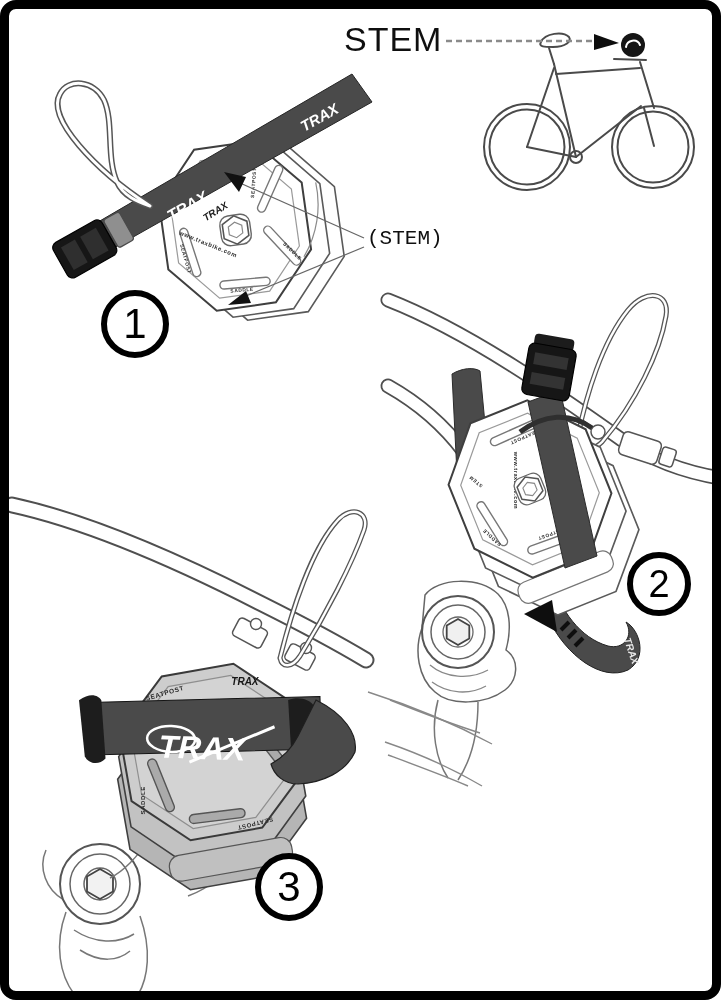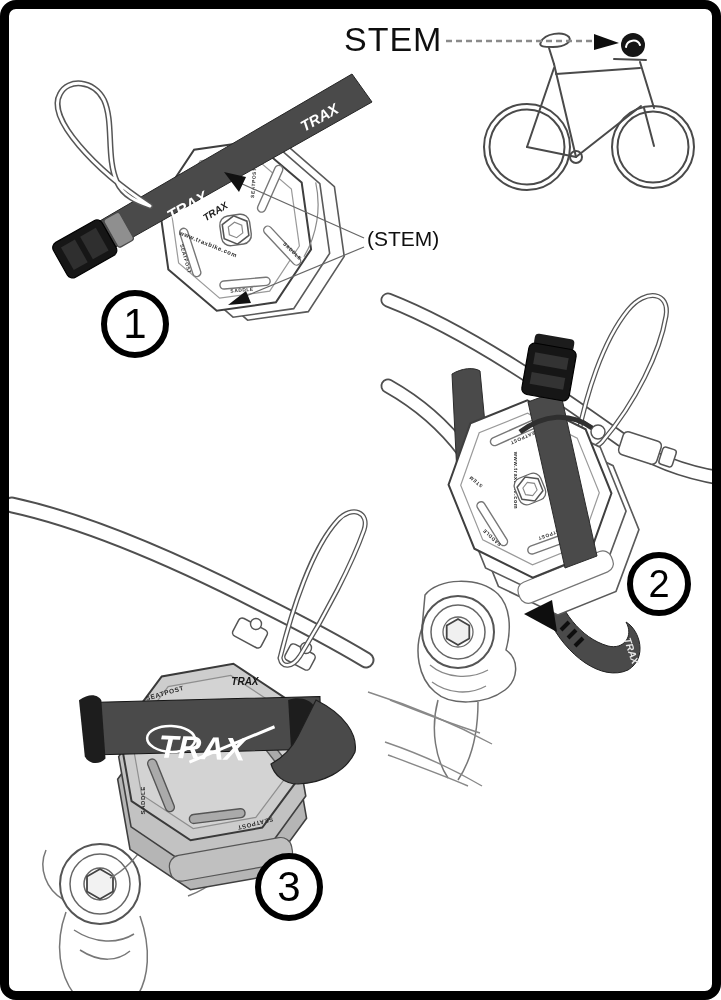--- a/index.html
+++ b/index.html
@@ -14,7 +14,7 @@
   .artwork{position:absolute;left:0;top:0;}
   .overlay{position:absolute;color:#0f0f0f;z-index:5;white-space:nowrap;}
   #stem-label{left:344px;top:20px;font-size:34px;letter-spacing:1px;}
-  #stem-annotation{left:367px;top:227px;font-size:21px;}
+  #stem-annotation{left:367px;top:227px;font-size:21px;font-family:Liberation Mono, monospace;}
   .step-badge{
     position:absolute;z-index:6;background:#fff;border:6px solid #000;
     border-radius:50%;display:flex;align-items:center;justify-content:center;

